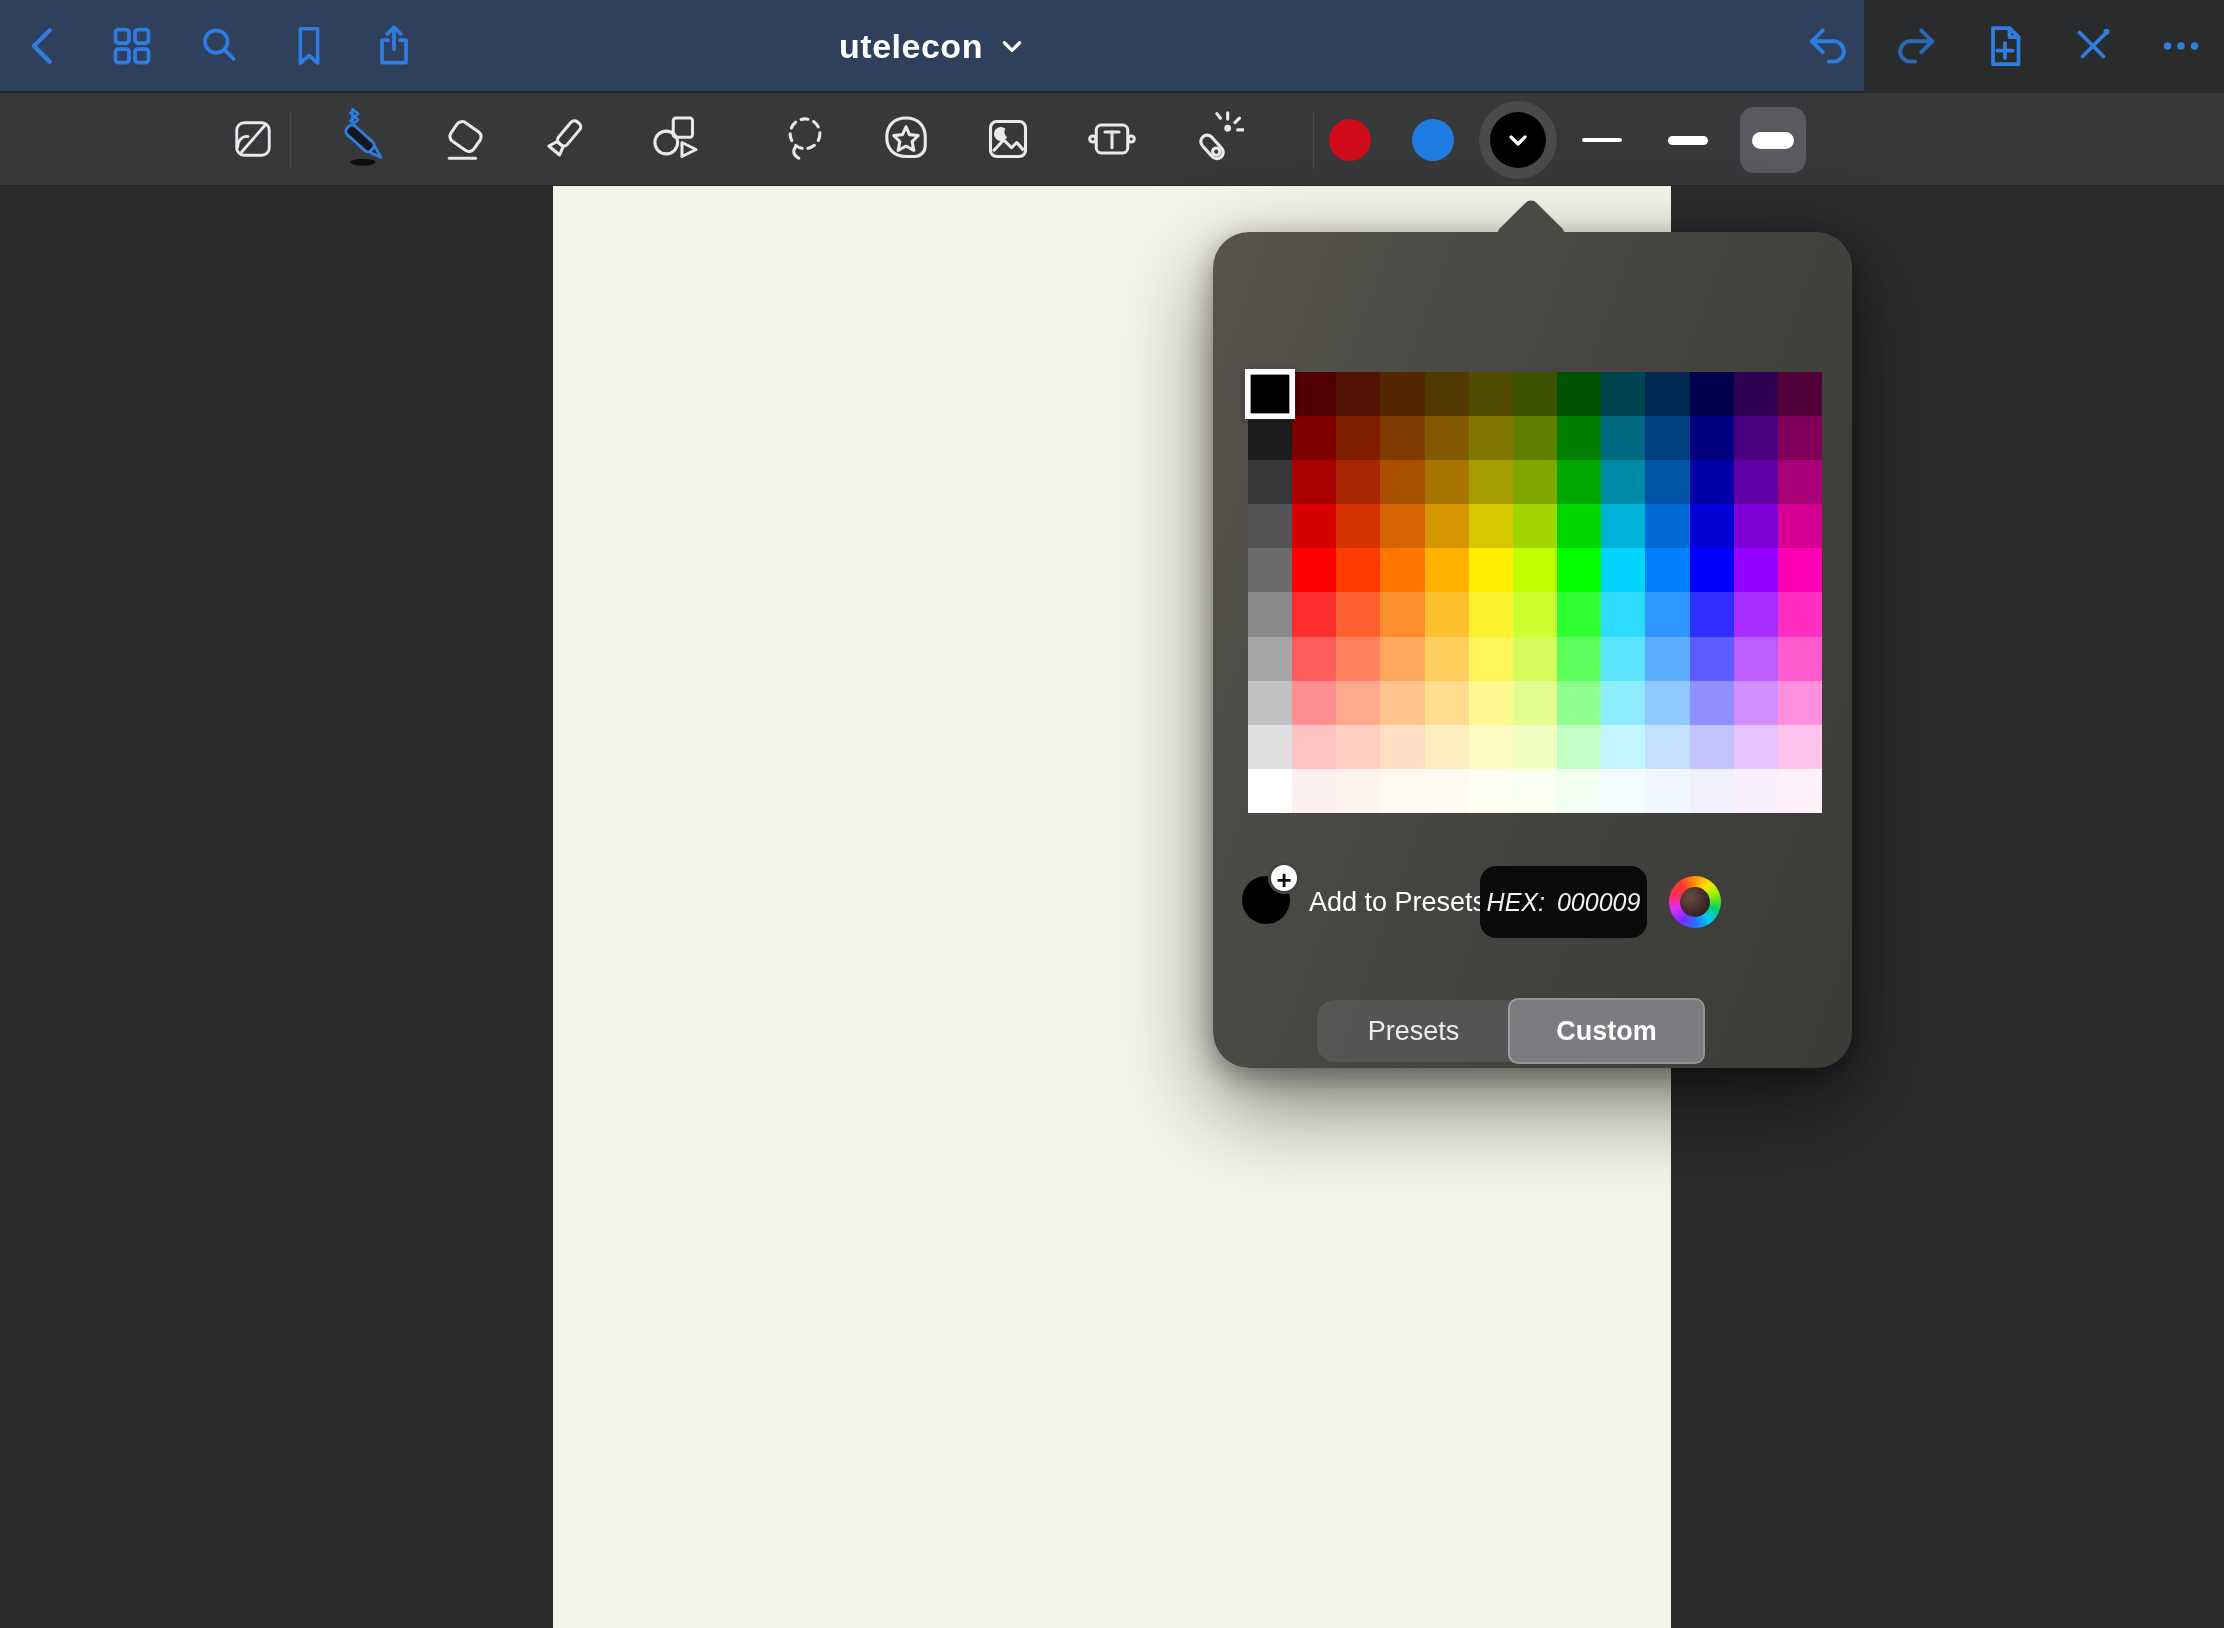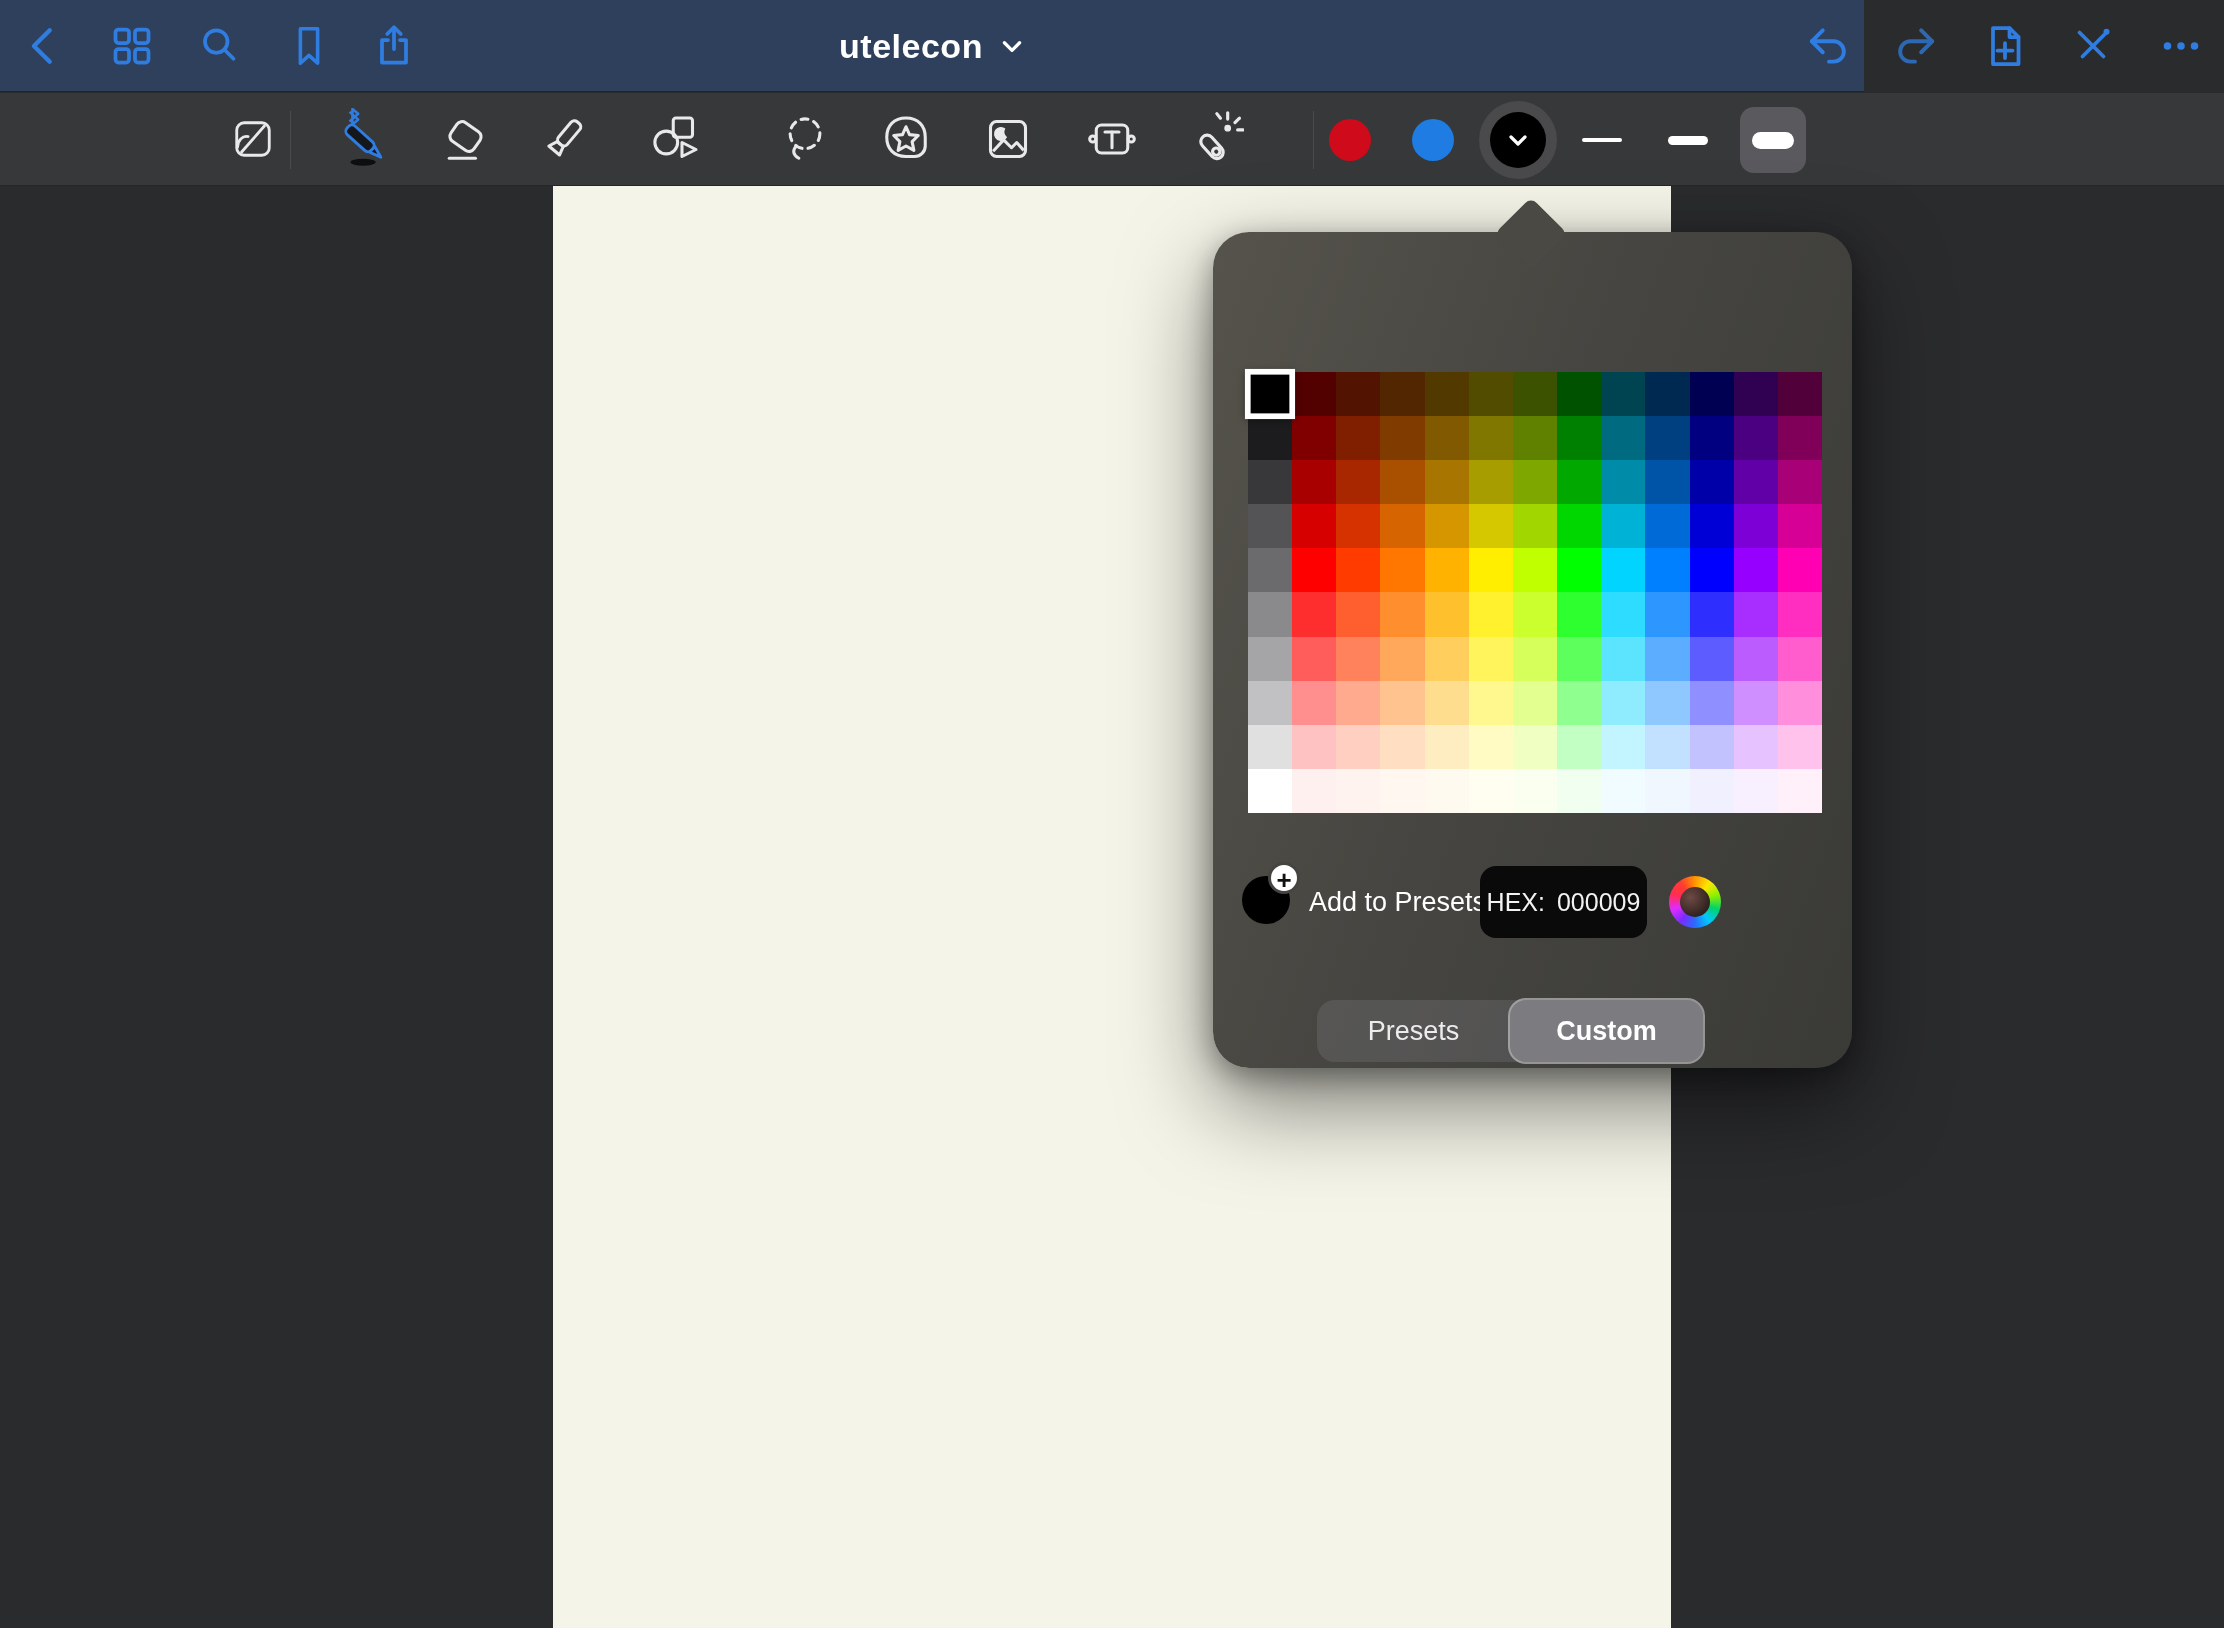--- a/index.html
+++ b/index.html
@@ -109,7 +109,7 @@
   .hex-box{
     position:absolute;left:267px;top:14px;width:167px;height:72px;border-radius:16px;
     background:#0a0a0a;display:flex;align-items:center;justify-content:center;gap:12px;
-    color:#f2f2f2;font-size:25px;
+    color:#f2f2f2;font-size:25px;font-style:italic;
   }
   .color-wheel{
     position:absolute;left:456px;top:24px;width:52px;height:52px;border-radius:50%;

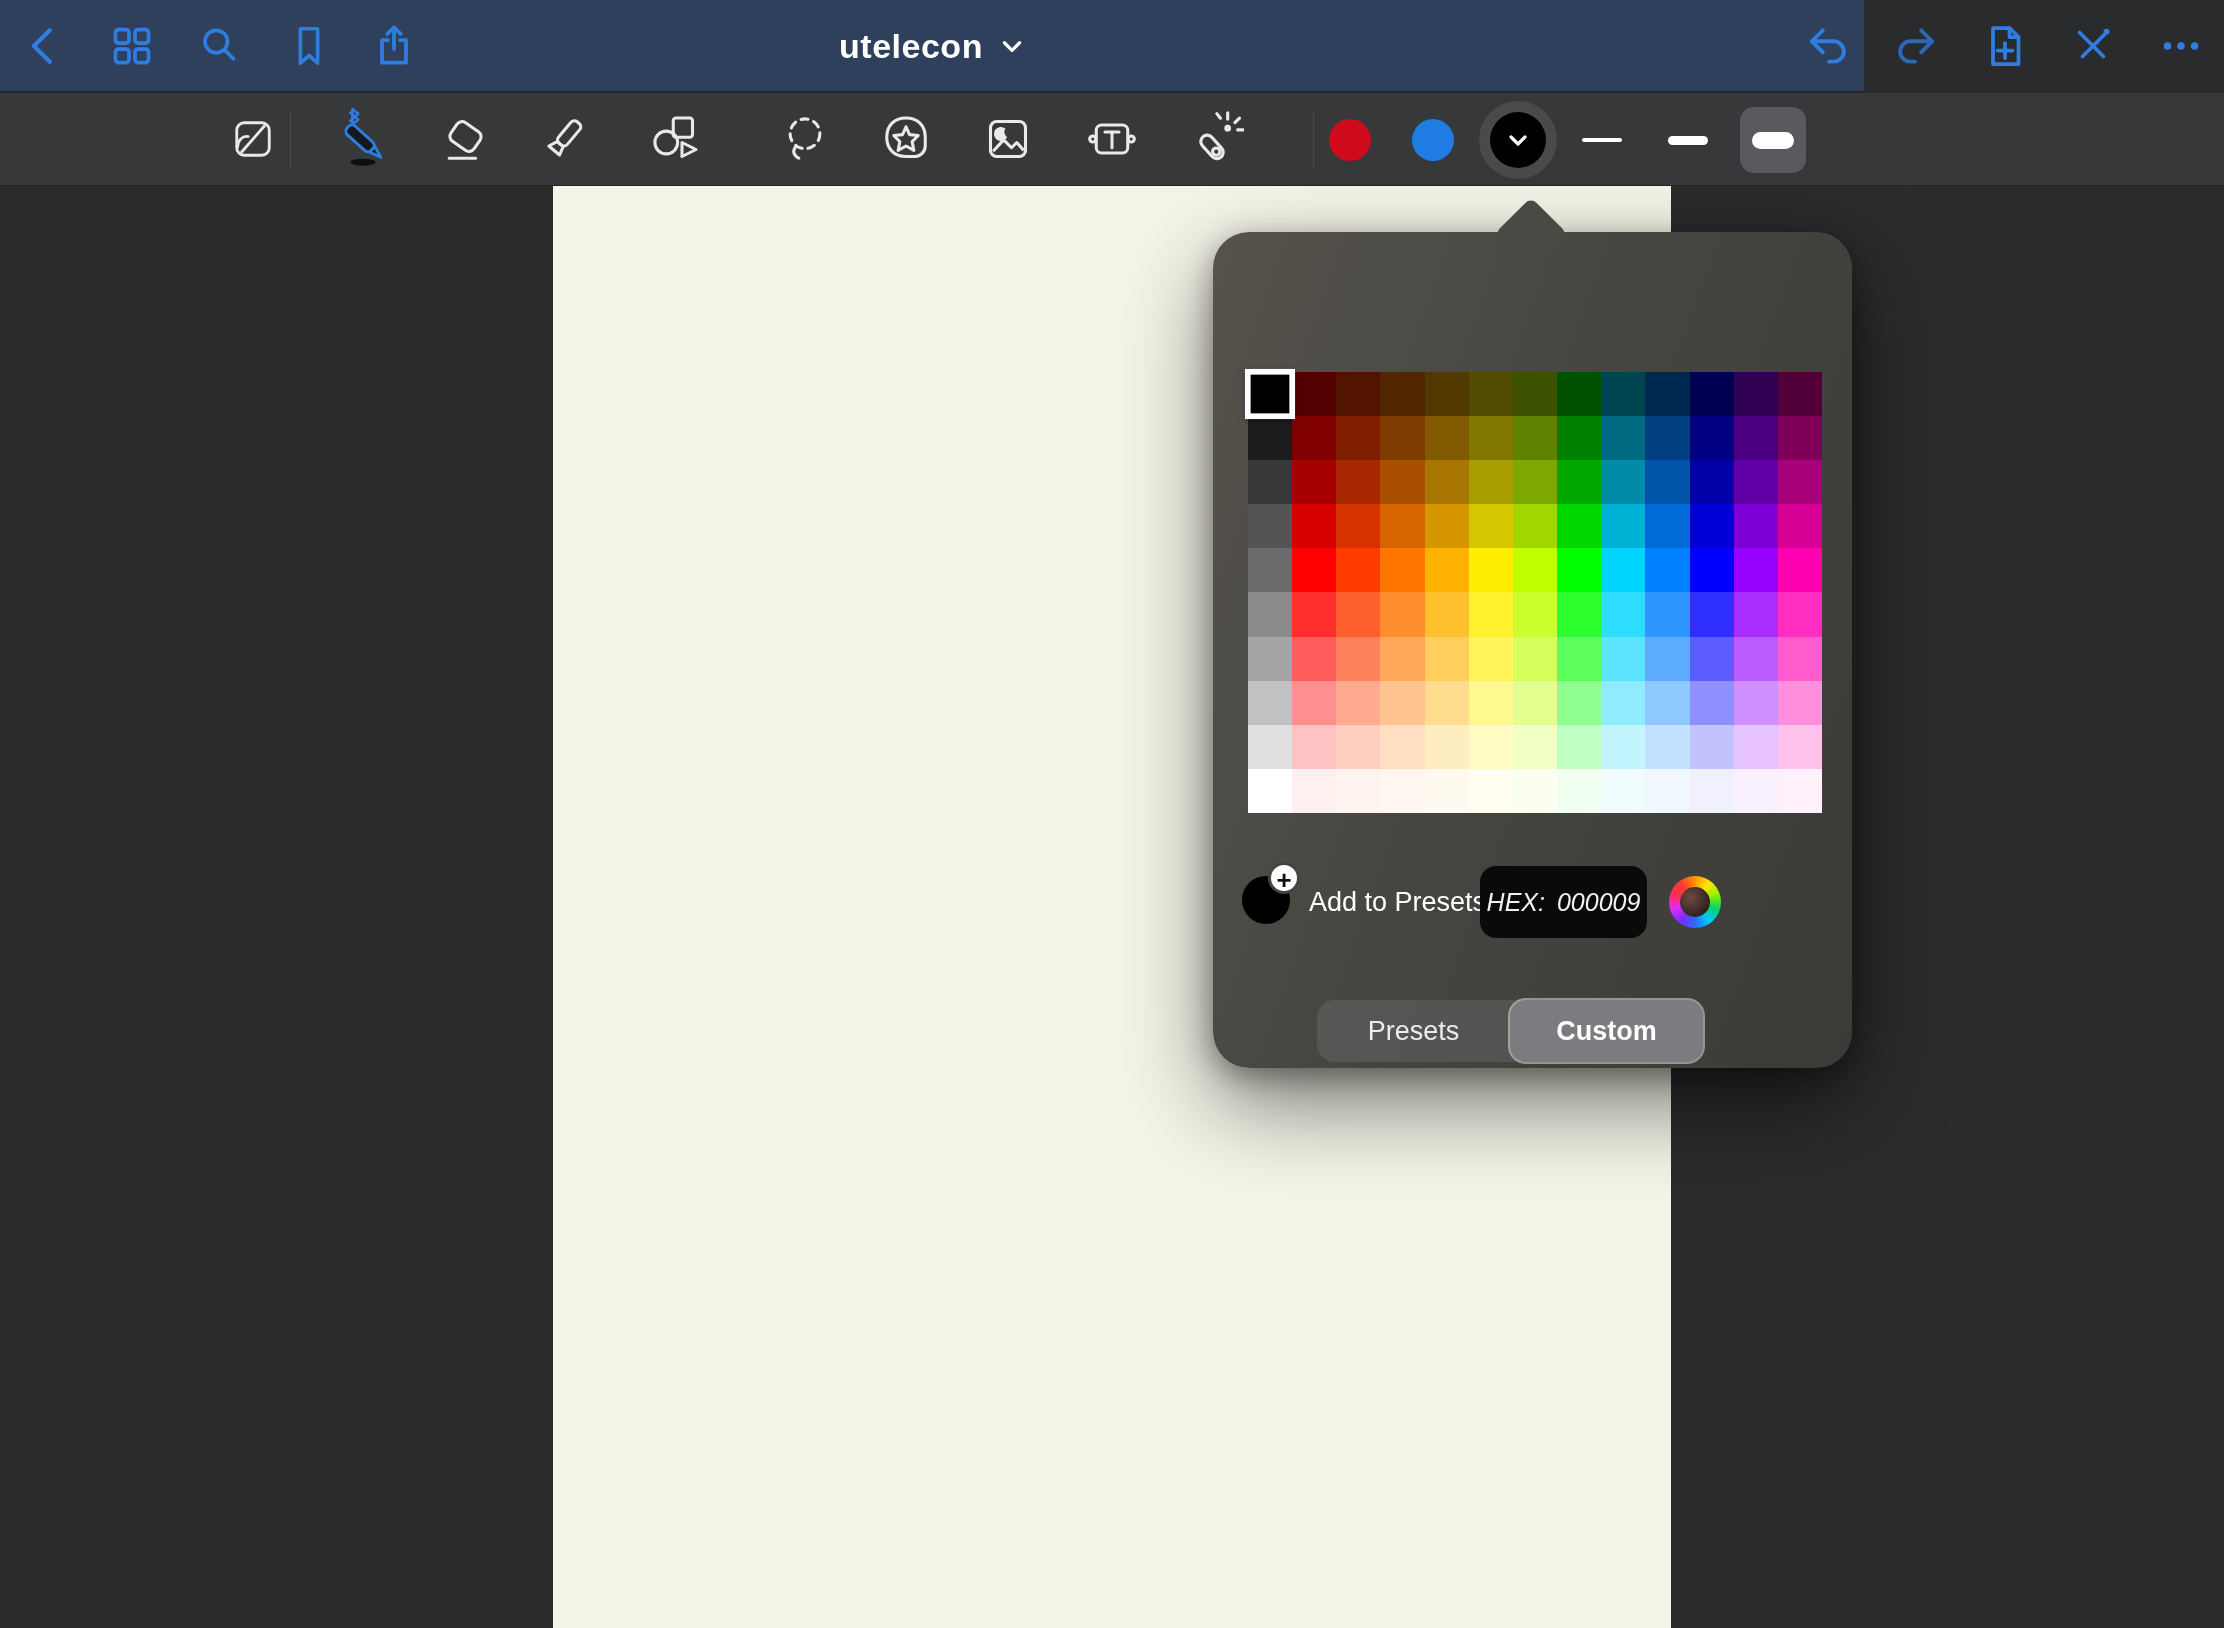--- a/index.html
+++ b/index.html
@@ -127,7 +127,7 @@
     background:rgba(130,130,138,.28);display:flex;
   }
   .segment{
-    flex:1;border:none;background:none;border-radius:16px;cursor:pointer;
+    flex:1;border:none;background:none;border-radius:8px;cursor:pointer;
     color:#ececec;font-size:27px;display:flex;align-items:center;justify-content:center;
     font-family:inherit;
   }

